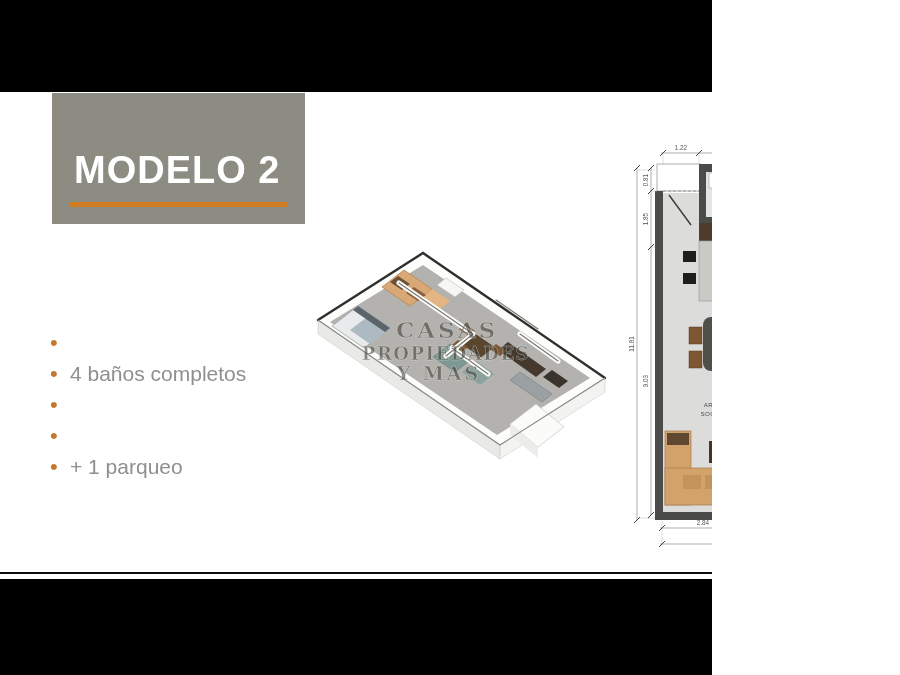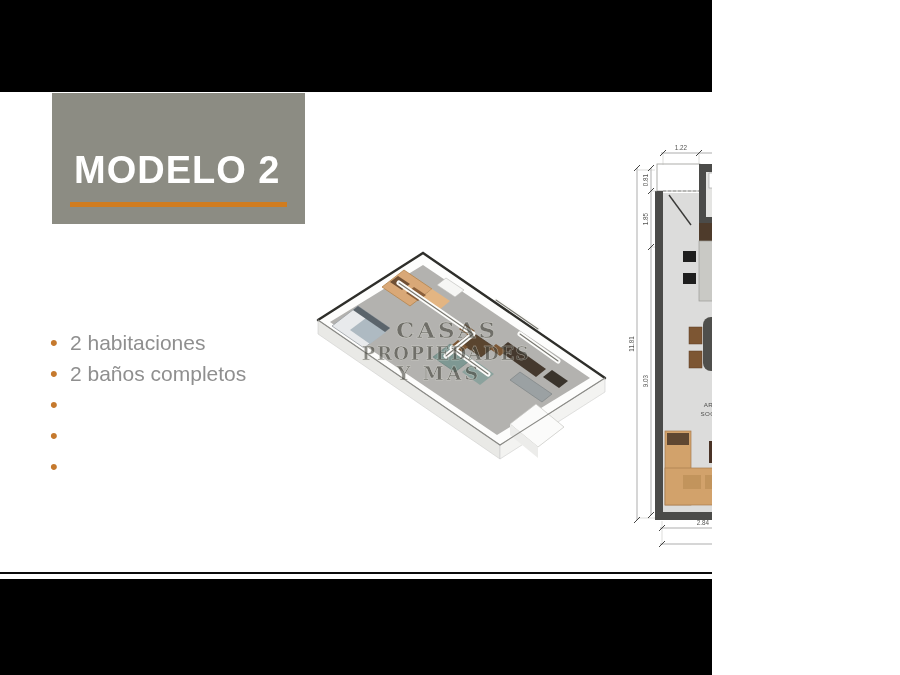--- a/index.html
+++ b/index.html
@@ -35,7 +35,7 @@
   </div>
 
   <ul class="features">
-    <li><span class="dot">•</span><span>2 habitaciones</span></li>
+    <li><span class="dot">•</span></li>
     <li><span class="dot">•</span><span>2 baños completos</span></li>
     <li><span class="dot">•</span></li>
     <li><span class="dot">•</span></li>

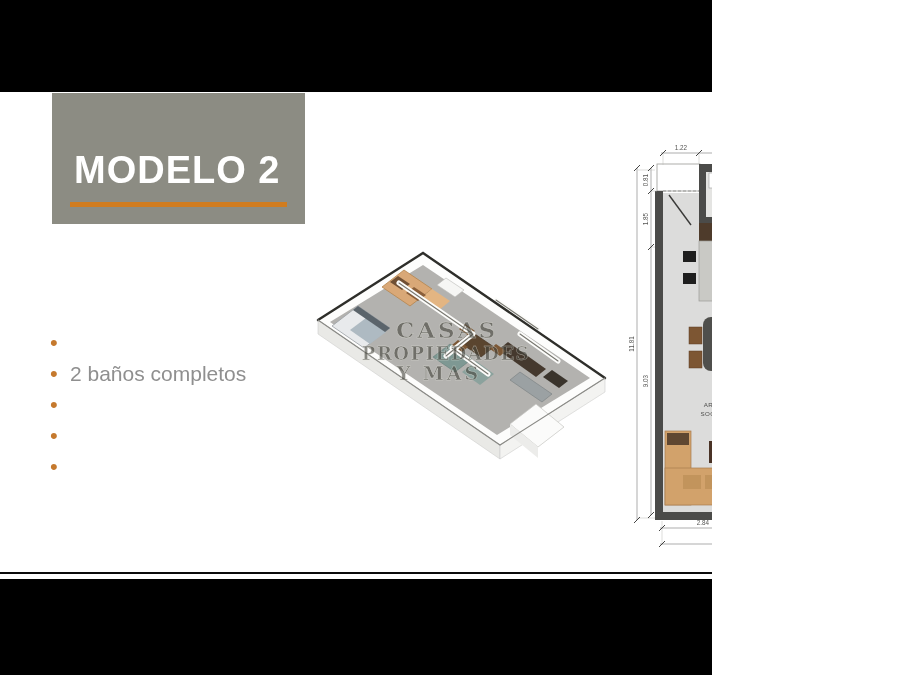--- a/index.html
+++ b/index.html
@@ -36,7 +36,7 @@
 
   <ul class="features">
     <li><span class="dot">•</span></li>
-    <li><span class="dot">•</span><span>2 baños completos</span></li>
+    <li><span class="dot">•</span><span>4 baños completos</span></li>
     <li><span class="dot">•</span></li>
     <li><span class="dot">•</span></li>
     <li><span class="dot">•</span></li>

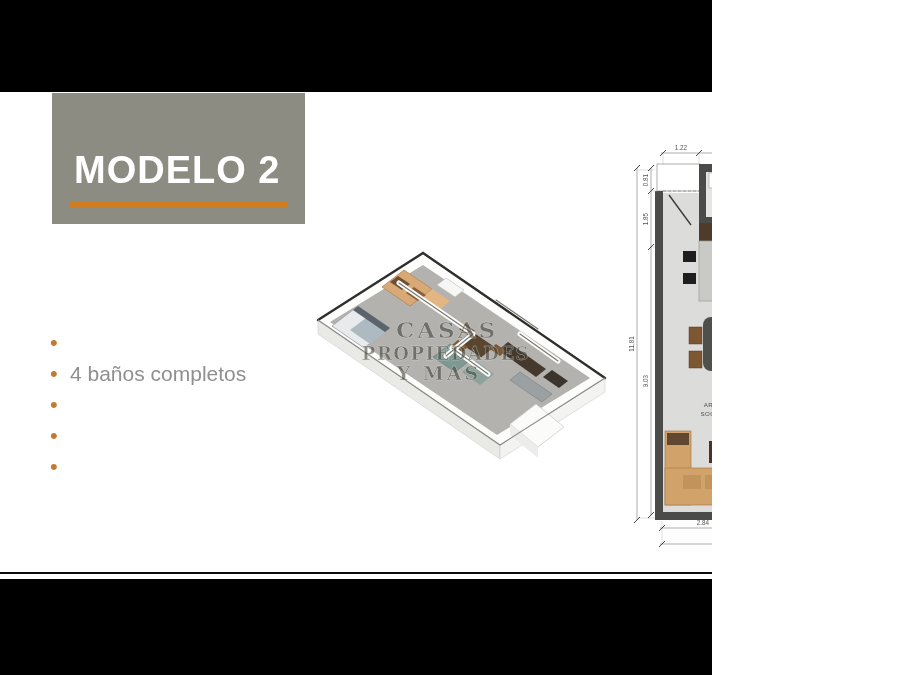--- a/index.html
+++ b/index.html
@@ -39,7 +39,7 @@
     <li><span class="dot">•</span><span>4 baños completos</span></li>
     <li><span class="dot">•</span></li>
     <li><span class="dot">•</span></li>
-    <li><span class="dot">•</span></li>
+    <li><span class="dot">•</span><span>+ 1 parqueo</span></li>
   </ul>
 
   <svg style="position:absolute;left:300px;top:228px;" width="330" height="265" viewBox="0 0 330 265">

